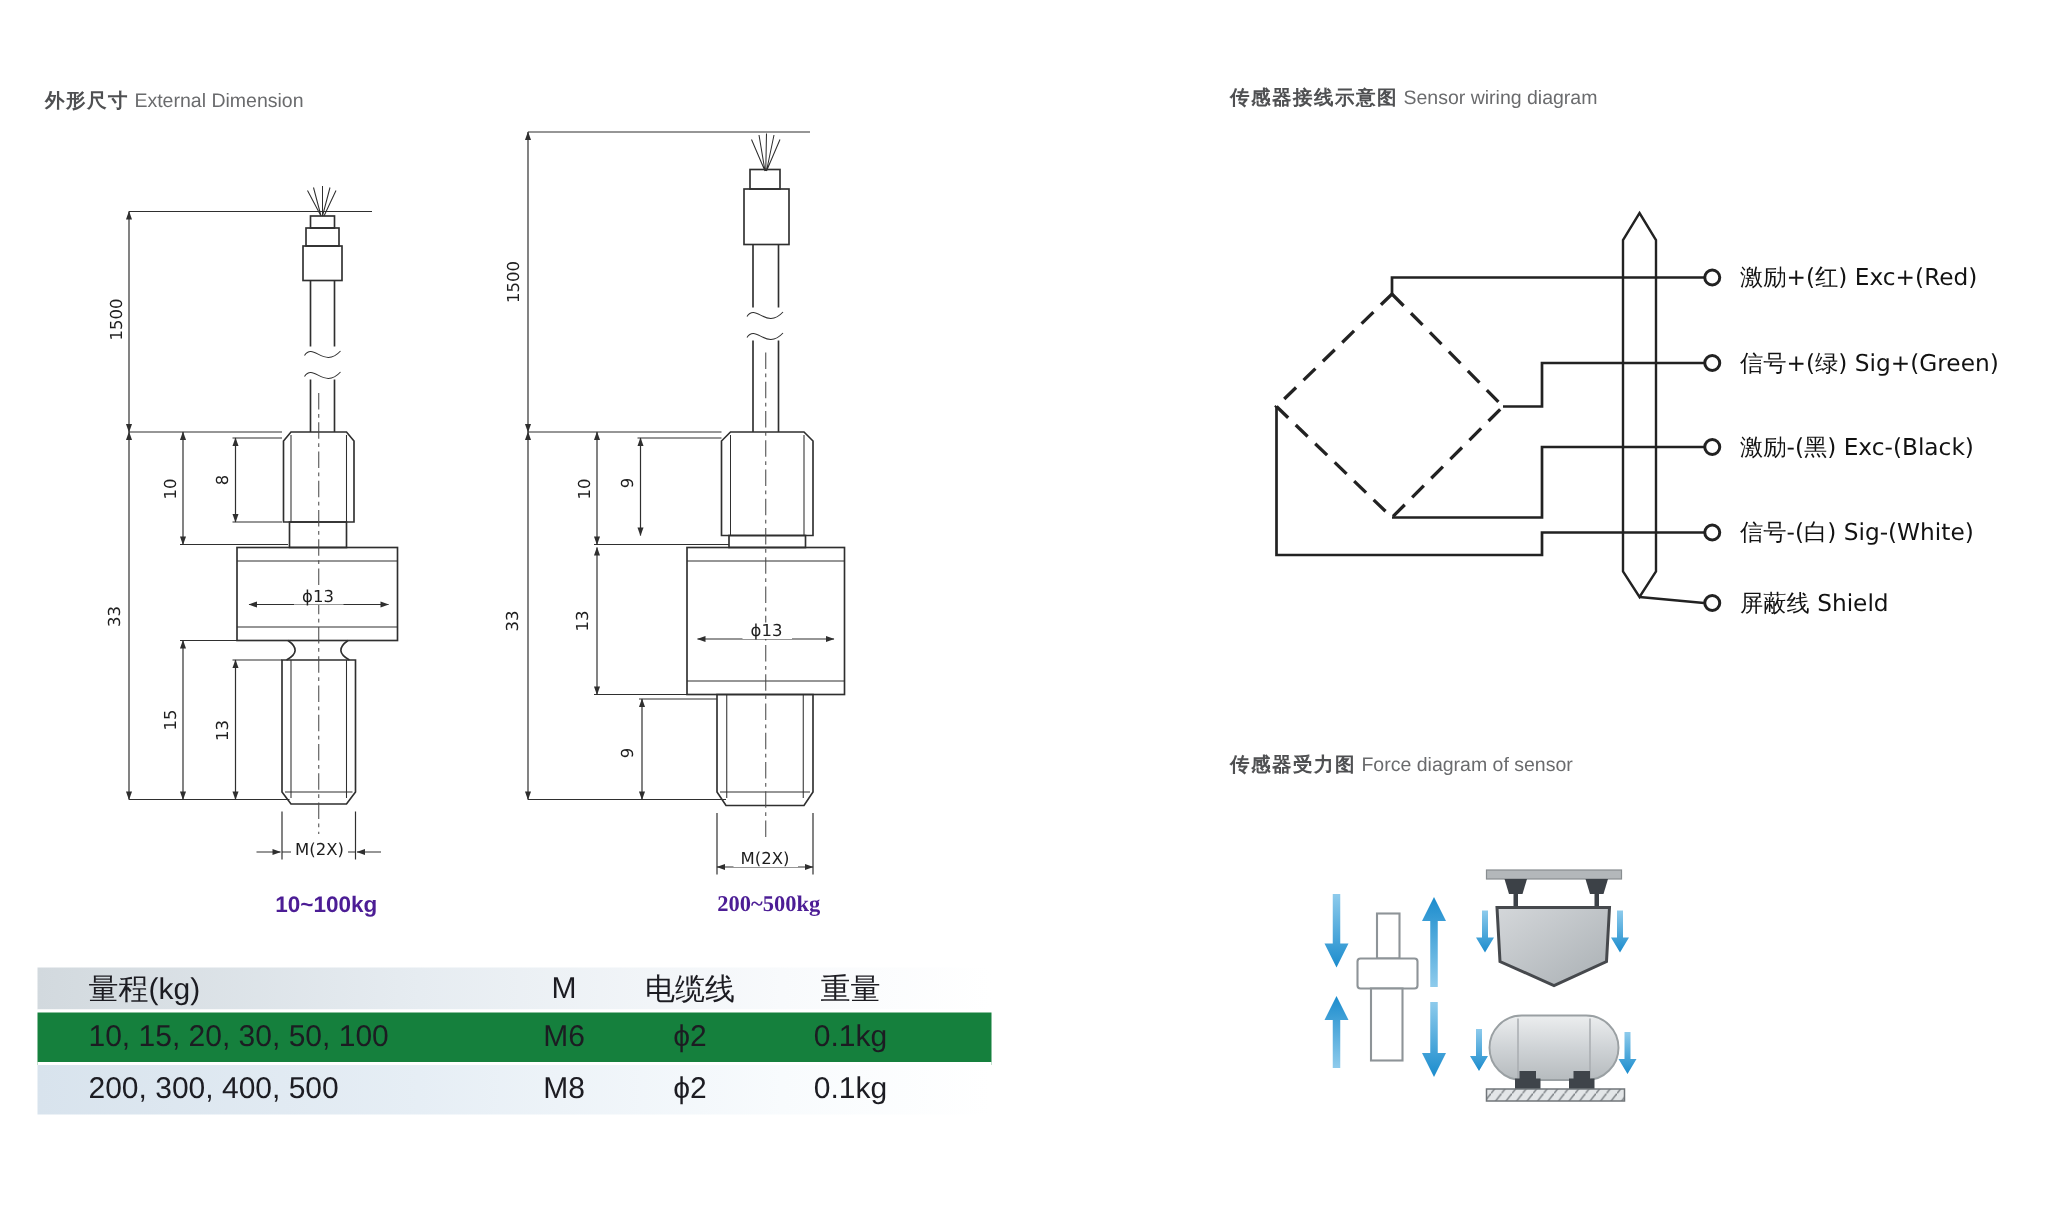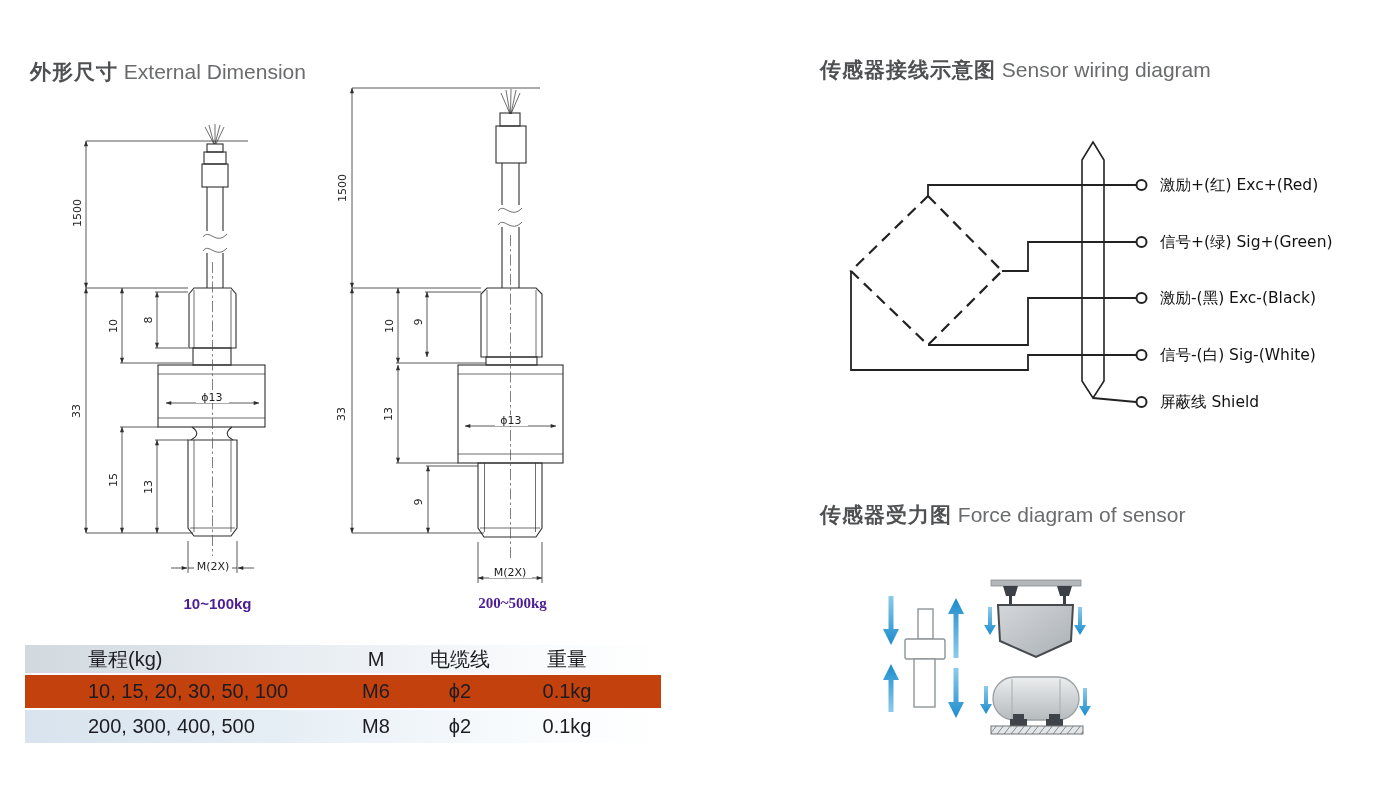--- a/index.html
+++ b/index.html
@@ -6,7 +6,7 @@
   .page{position:relative;width:1379px;height:811px;background:#ffffff;overflow:hidden;
         font-family:"Liberation Sans","DejaVu Sans",sans-serif;}
   .abs{position:absolute;}
-  .sec-title{font-size:21px;white-space:nowrap;}
+  .sec-title{font-size:13px;white-space:nowrap;}
   .t-zh{font-weight:bold;color:#4f5052;letter-spacing:1px;}
   .t-en{font-weight:normal;color:#6a6b6d;}
   .range-label{font-size:15px;font-weight:bold;color:#4c1d95;text-align:center;}

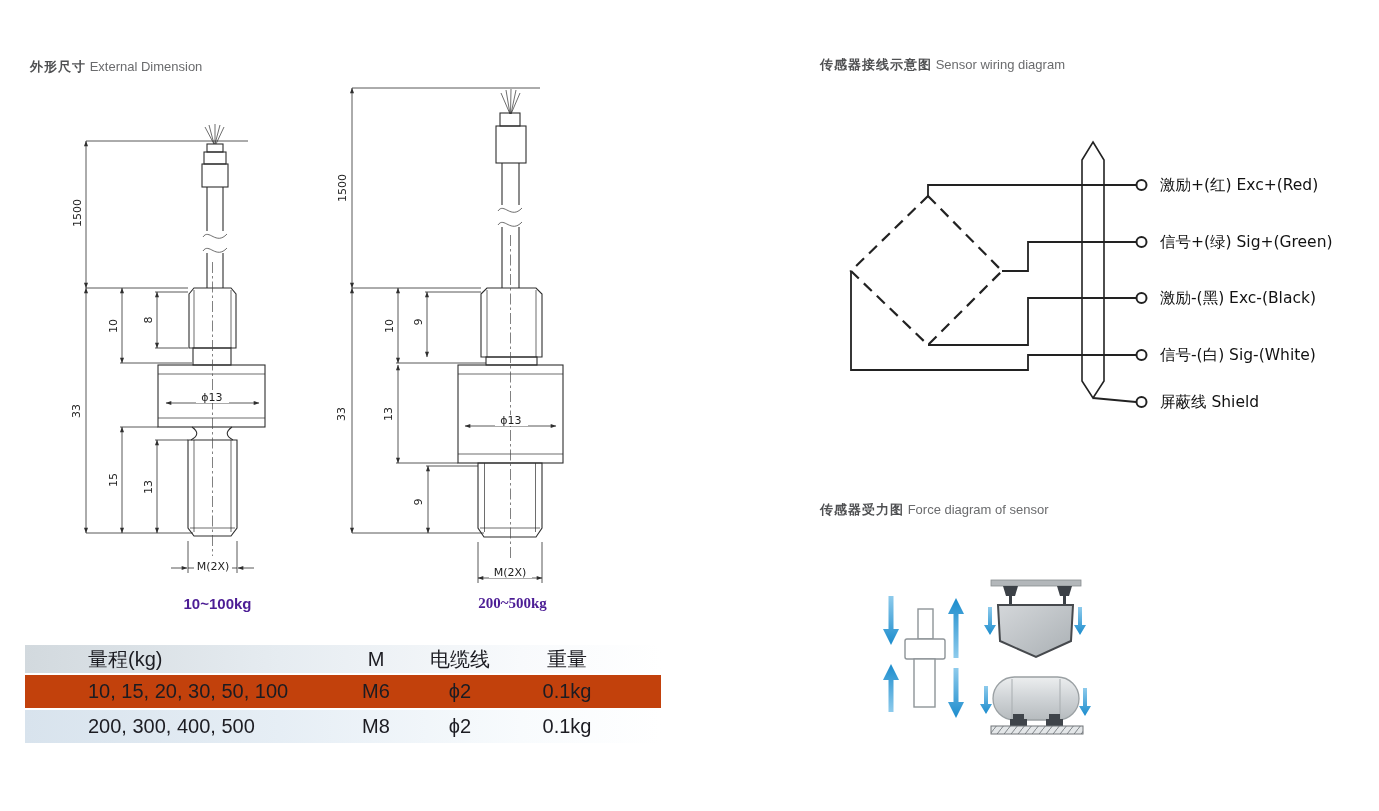--- a/index.html
+++ b/index.html
@@ -31,7 +31,7 @@
          background:linear-gradient(90deg,#d2d9de 0%,#e6ecf1 40%,#f8fafc 78%,#ffffff 100%);}
   .r1{height:33px;border-bottom:2px solid #fff;background:#c2410c;}
   .r2{height:33px;background:linear-gradient(90deg,#d8e3ed 0%,#e6eef5 40%,#f8fbfd 78%,#ffffff 100%);}
-  .c1{padding-left:63px;}
+  .c1{padding-left:34px;}
   .c2,.c3,.c4{text-align:center;}
 </style>
 </head>

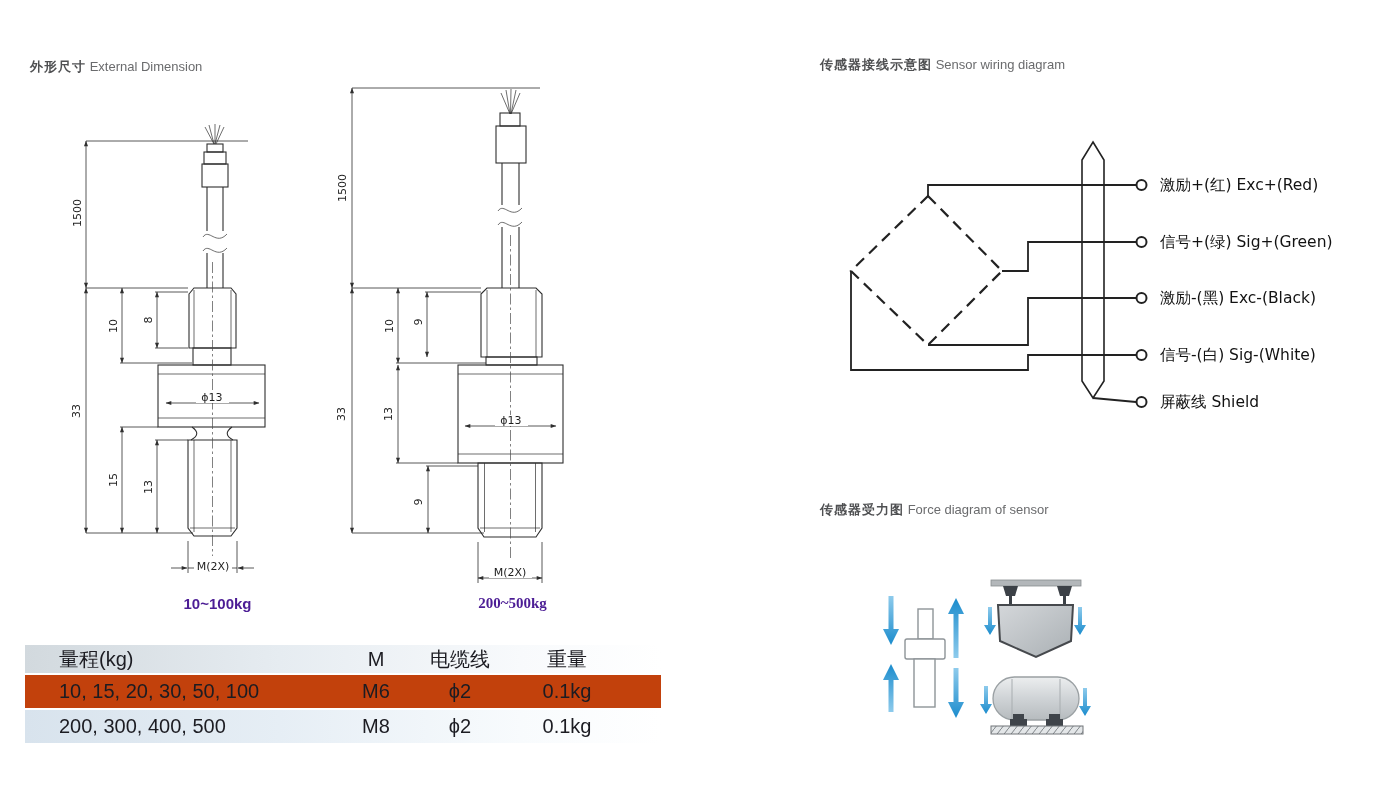--- a/index.html
+++ b/index.html
@@ -29,7 +29,7 @@
   .trow{display:grid;grid-template-columns:322px 58px 110px 104px 1fr;align-items:center;}
   .thead{height:28px;border-bottom:2px solid #fff;
          background:linear-gradient(90deg,#d2d9de 0%,#e6ecf1 40%,#f8fafc 78%,#ffffff 100%);}
-  .r1{height:33px;border-bottom:2px solid #fff;background:#c2410c;}
+  .r1{height:33px;border-bottom:2px solid #fff;background:#15803d;}
   .r2{height:33px;background:linear-gradient(90deg,#d8e3ed 0%,#e6eef5 40%,#f8fbfd 78%,#ffffff 100%);}
   .c1{padding-left:34px;}
   .c2,.c3,.c4{text-align:center;}

